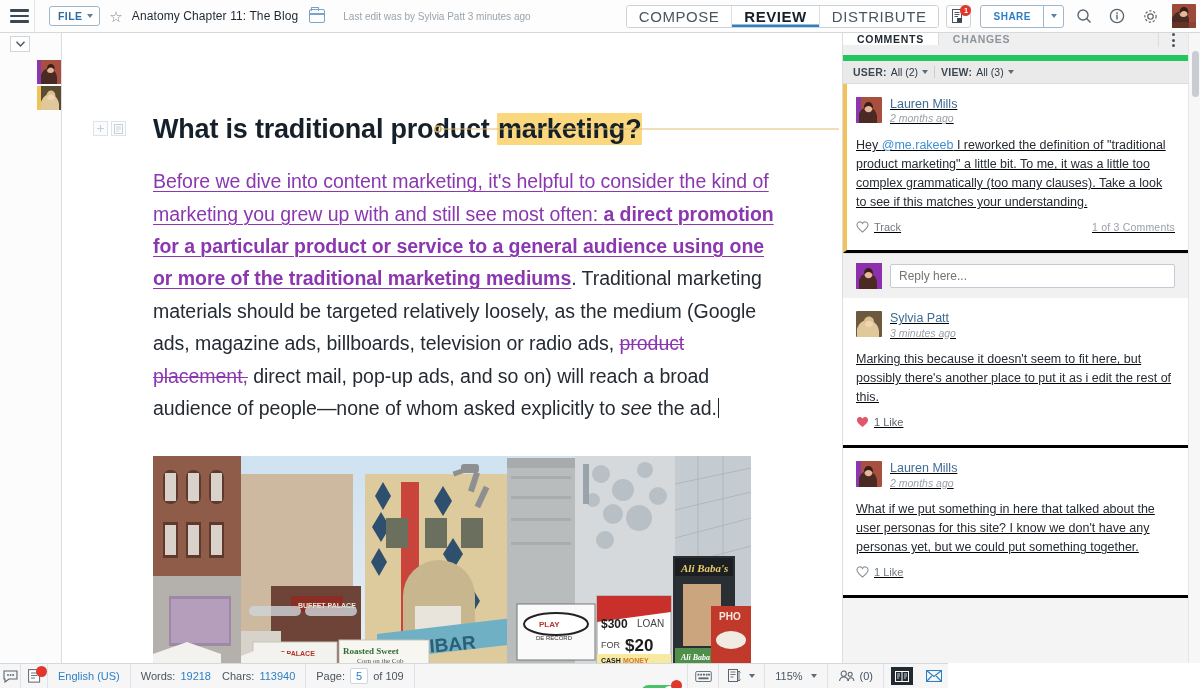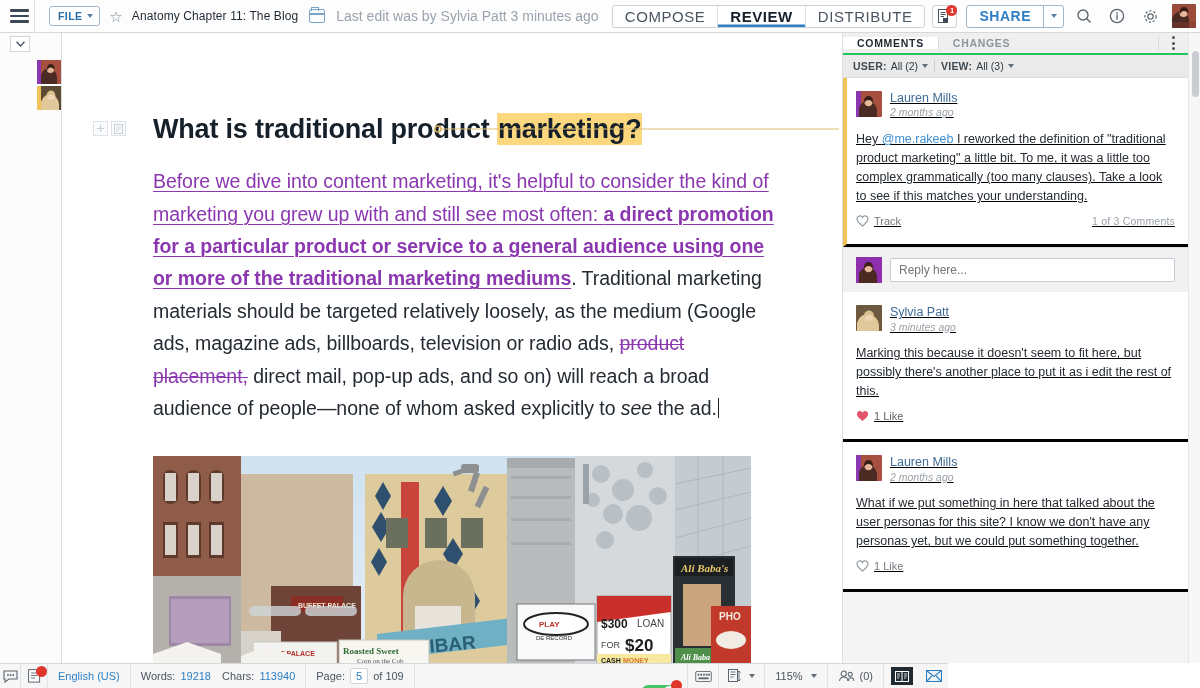--- a/index.html
+++ b/index.html
@@ -50,7 +50,7 @@
     content: ""; position: absolute; left: 1px; top: -3px; width: 6px; height: 3px;
     border: 1.6px solid #7aa3c9; border-bottom: none; border-radius: 1px 1px 0 0;
   }
-  #last-edit { margin-left: 11px; font-size: 14px; color: #9aa3ad; white-space: nowrap; }
+  #last-edit { margin-left: 18px; font-size: 10px; color: #9aa3ad; white-space: nowrap; }
 
   .tb-right { margin-left: auto; display: flex; align-items: center; padding-right: 4px; gap: 0; }
 

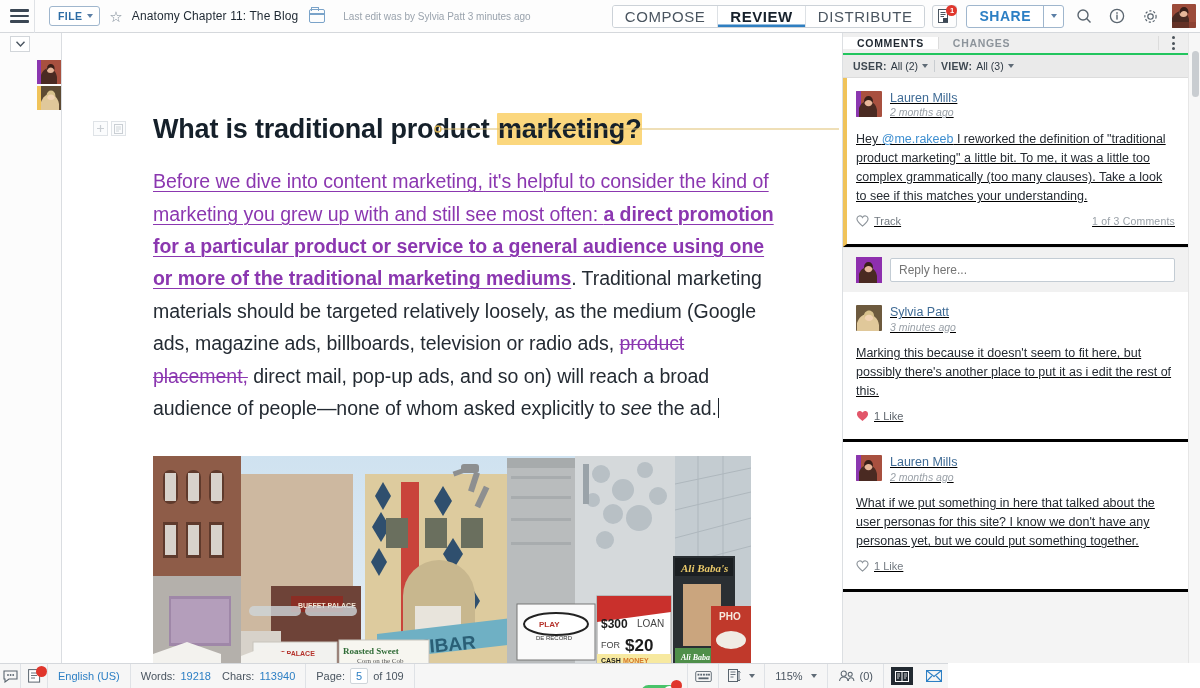--- a/index.html
+++ b/index.html
@@ -74,7 +74,7 @@
   }
   .share-wrap { display: flex; margin-left: 9px; height: 23px; border: 1px solid #9fb6cd; border-radius: 3px; background: #fff; }
   .share-btn {
-    padding: 0 12px; display: flex; align-items: center; font-size: 14px; font-weight: bold;
+    padding: 0 12px; display: flex; align-items: center; font-size: 10px; font-weight: bold;
     color: #2c7fc4; letter-spacing: .5px; cursor: pointer;
   }
   .share-caret { width: 20px; border-left: 1px solid #9fb6cd; display: flex; align-items: center; justify-content: center; cursor: pointer; }

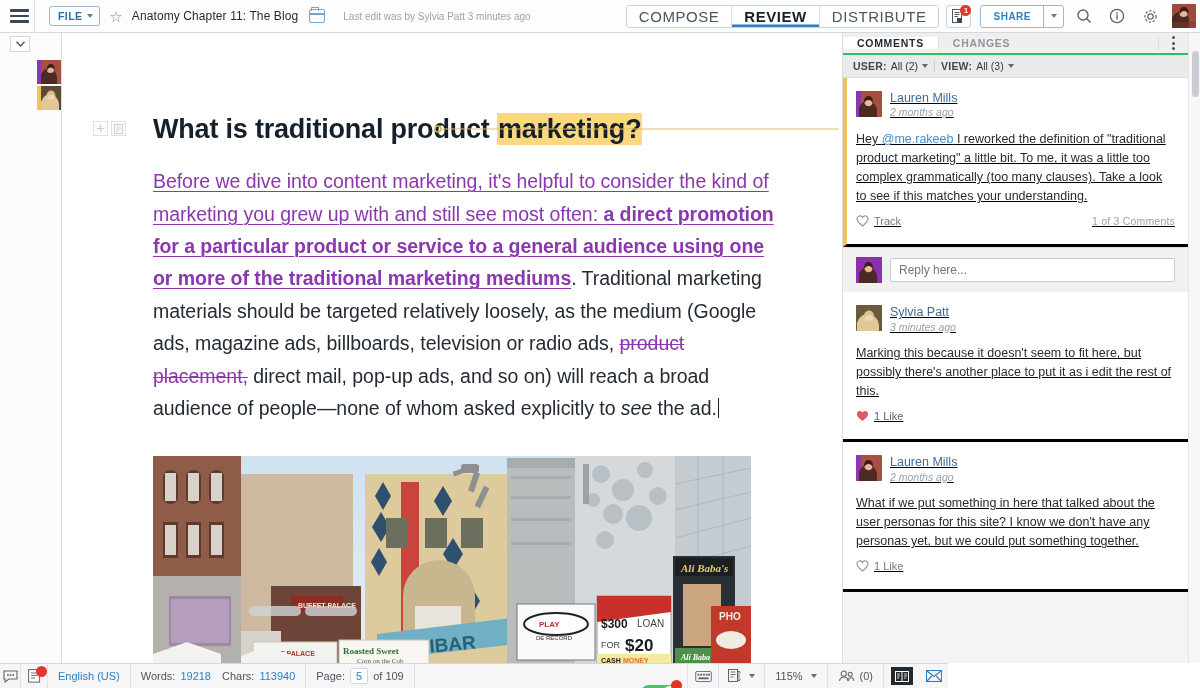--- a/index.html
+++ b/index.html
@@ -135,7 +135,7 @@
     position: absolute; top: 33px; right: 12px; width: 346px; bottom: 25px;
     background: #f4f4f4; border-left: 1px solid #dcdfe2;
   }
-  .panel-tabs { height: 22px; display: flex; align-items: center; background: #efefef; border-bottom: 2px solid #22c55e; }
+  .panel-tabs { height: 28px; display: flex; align-items: flex-start; background: #efefef; border-bottom: 6px solid #22c55e; }
   .ptab {
     padding: 0 14px; display: flex; align-items: center; font-size: 10.5px; letter-spacing: .7px;
     color: #8d949b; cursor: pointer; font-weight: bold;

